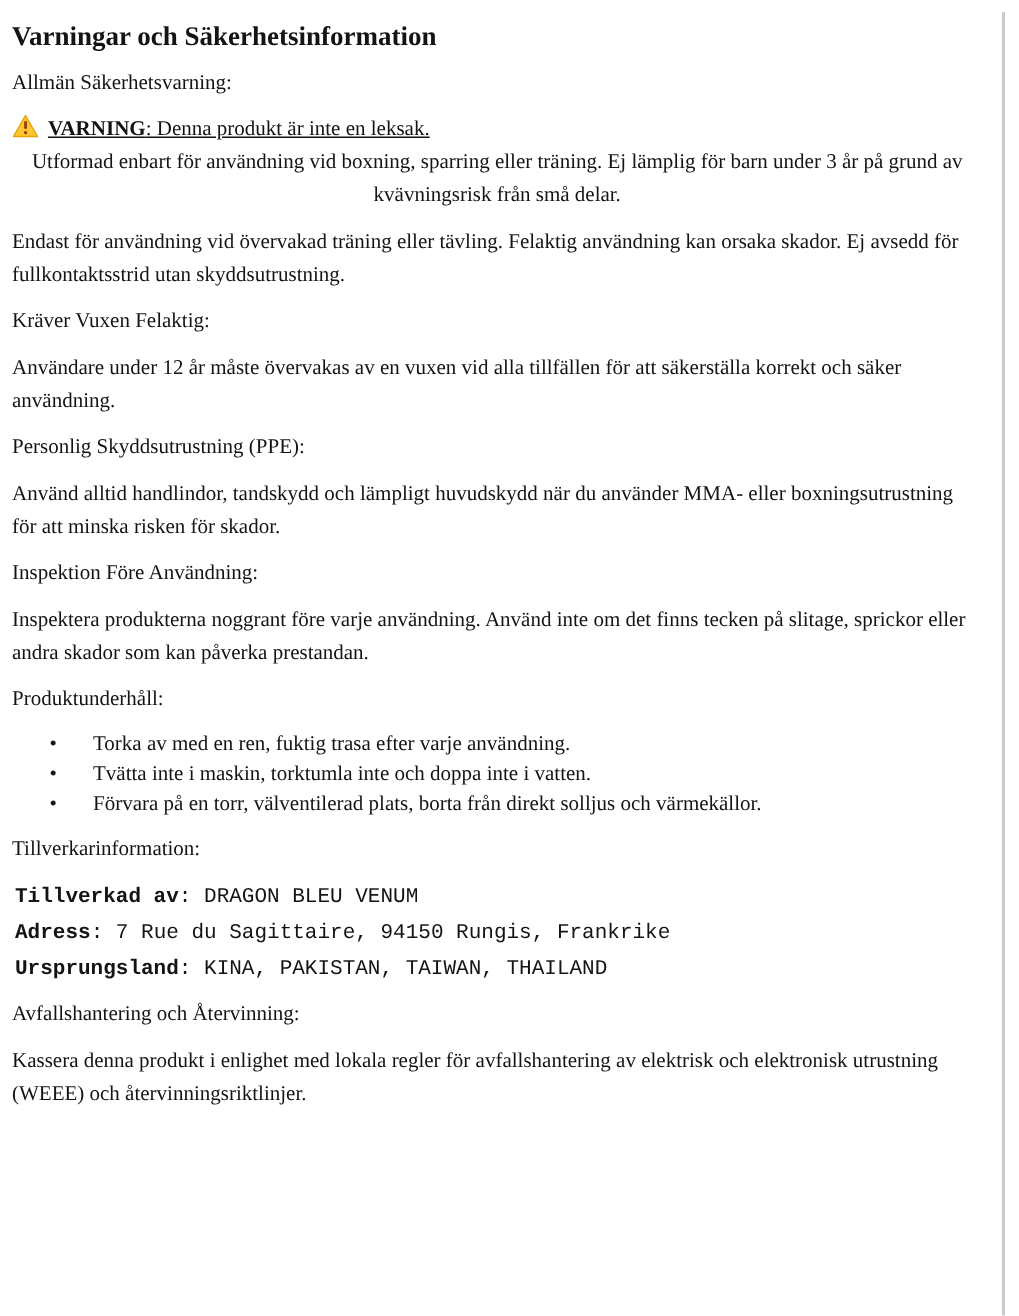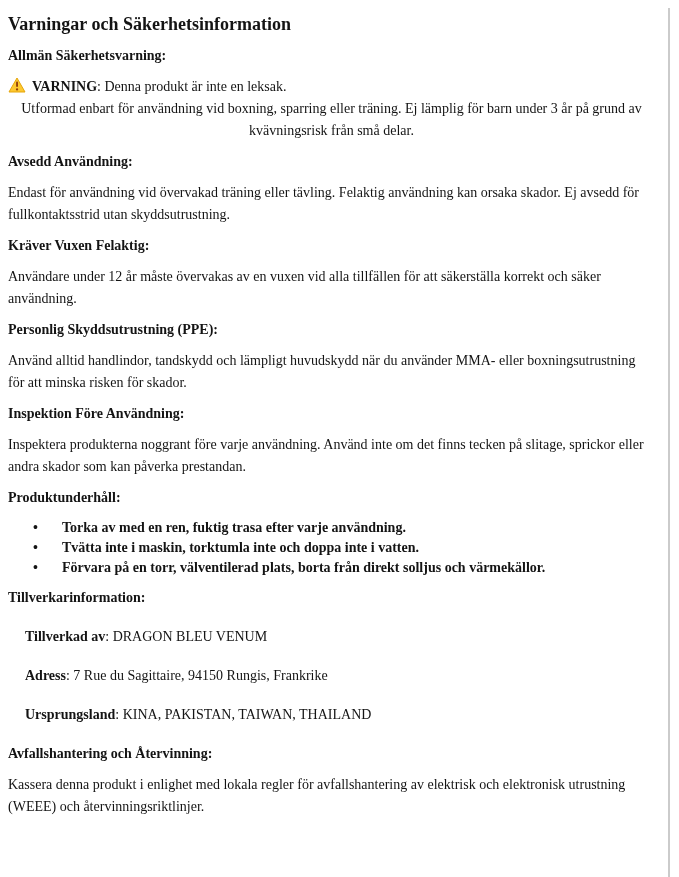--- a/index.html
+++ b/index.html
@@ -32,7 +32,7 @@
   h2.sec-heading {
     font-size: 14px;
     line-height: 22px;
-    font-weight: bold;
+    font-weight: normal;
     margin: 9px 0;
   }
   h2.tight-top { margin-top: 2px; }

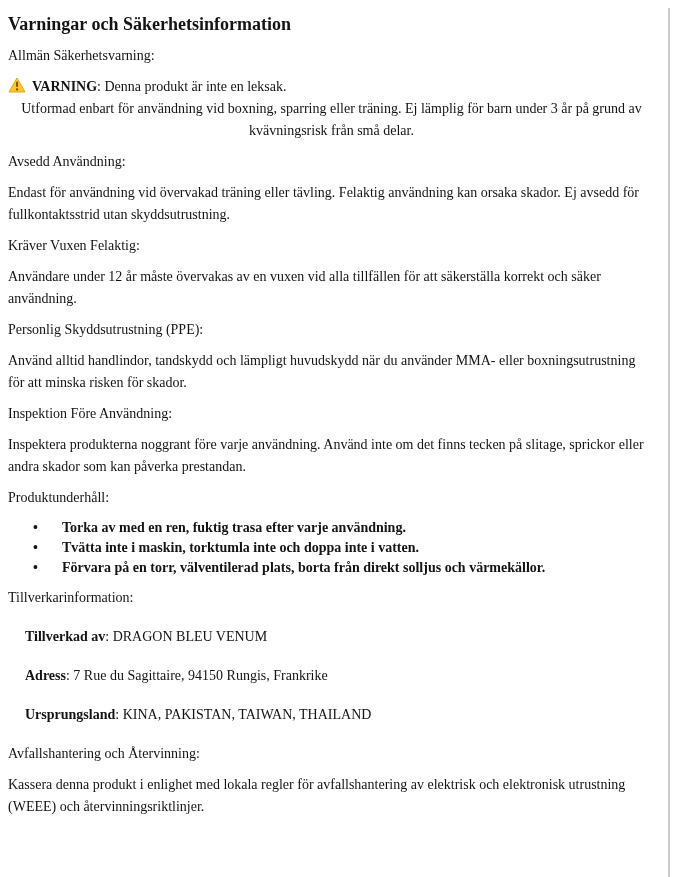--- a/index.html
+++ b/index.html
@@ -38,7 +38,7 @@
   h2.tight-top { margin-top: 2px; }
   p { margin: 9px 0; }
   p.joined-top { margin-top: 0; text-align: center; }
-  p.warn-para { margin-bottom: 0; }
+  p.warn-para { margin-bottom: 0; text-decoration: underline; }
   .warn-icon {
     display: inline-block;
     width: 18px;

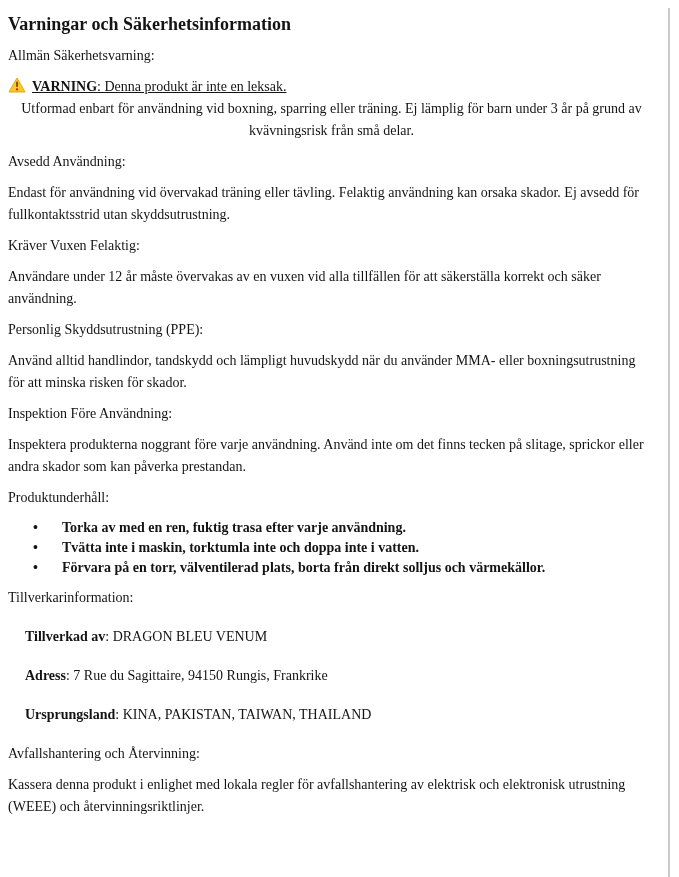--- a/index.html
+++ b/index.html
@@ -83,7 +83,6 @@
         </svg></span><b>VARNING</b><span>: Denna produkt är inte en leksak.</span></p>
   <p class="joined-top">Utformad enbart för användning vid boxning, sparring eller träning. Ej lämplig för barn under 3 år på grund av kvävningsrisk från små delar.</p>
 
-  <h2 class="sec-heading">Avsedd Användning:</h2>
   <p>Endast för användning vid övervakad träning eller tävling. Felaktig användning kan orsaka skador. Ej avsedd för fullkontaktsstrid utan skyddsutrustning.</p>
 
   <h2 class="sec-heading">Kräver Vuxen Felaktig:</h2>

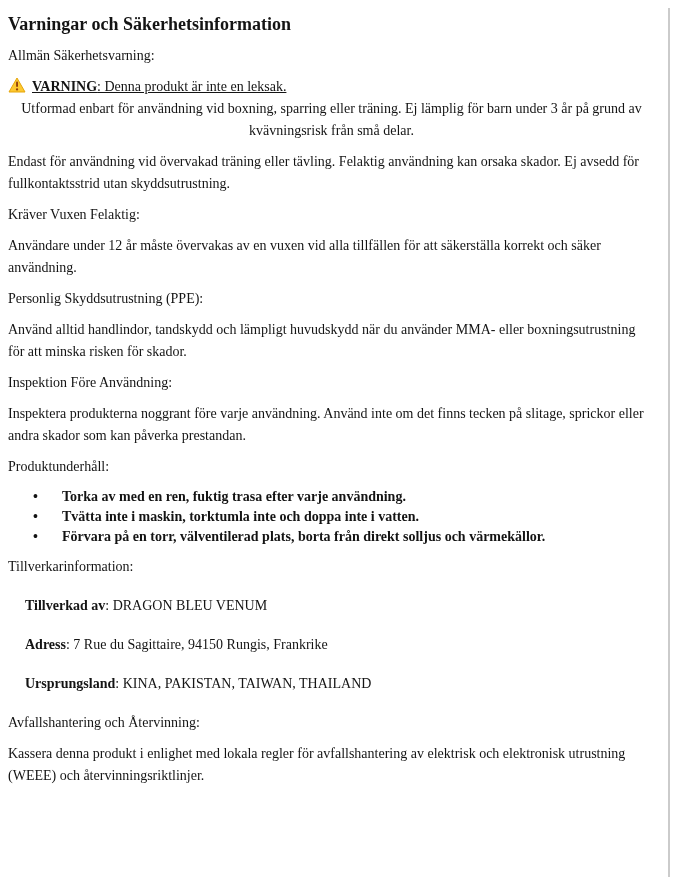--- a/index.html
+++ b/index.html
@@ -50,7 +50,6 @@
     list-style: none;
     margin: 9px 0 0 0;
     padding: 0 0 0 25px;
-    font-weight: bold;
   }
   ul.maintenance-list li {
     position: relative;

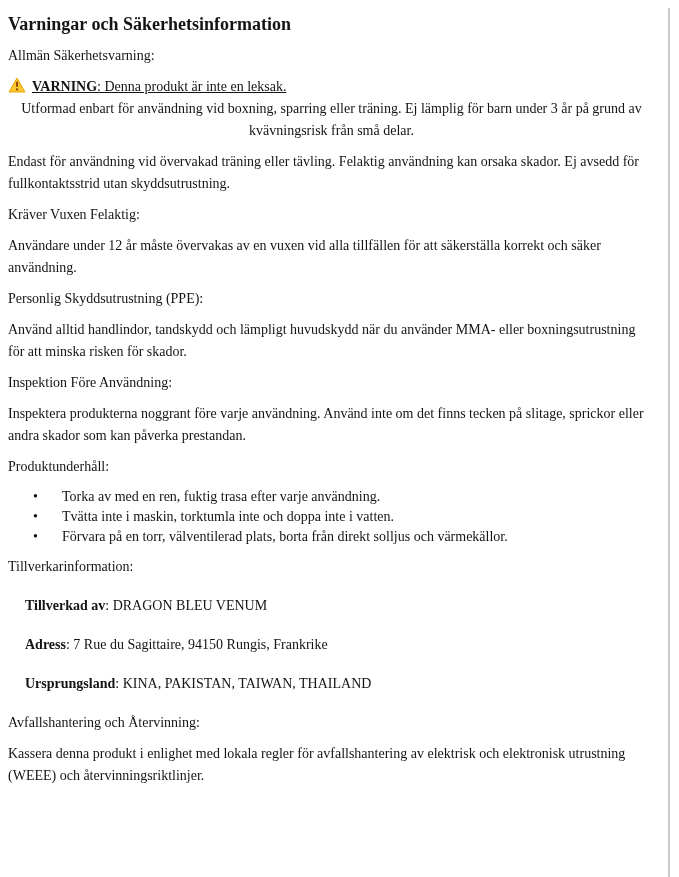--- a/index.html
+++ b/index.html
@@ -62,7 +62,7 @@
     left: 0;
     top: 0;
   }
-  .mfr-block p { margin: 17px; }
+  .mfr-block p { margin: 2px; font-family: Liberation Mono, monospace; }
   b { font-weight: bold; }
 </style>
 </head>

